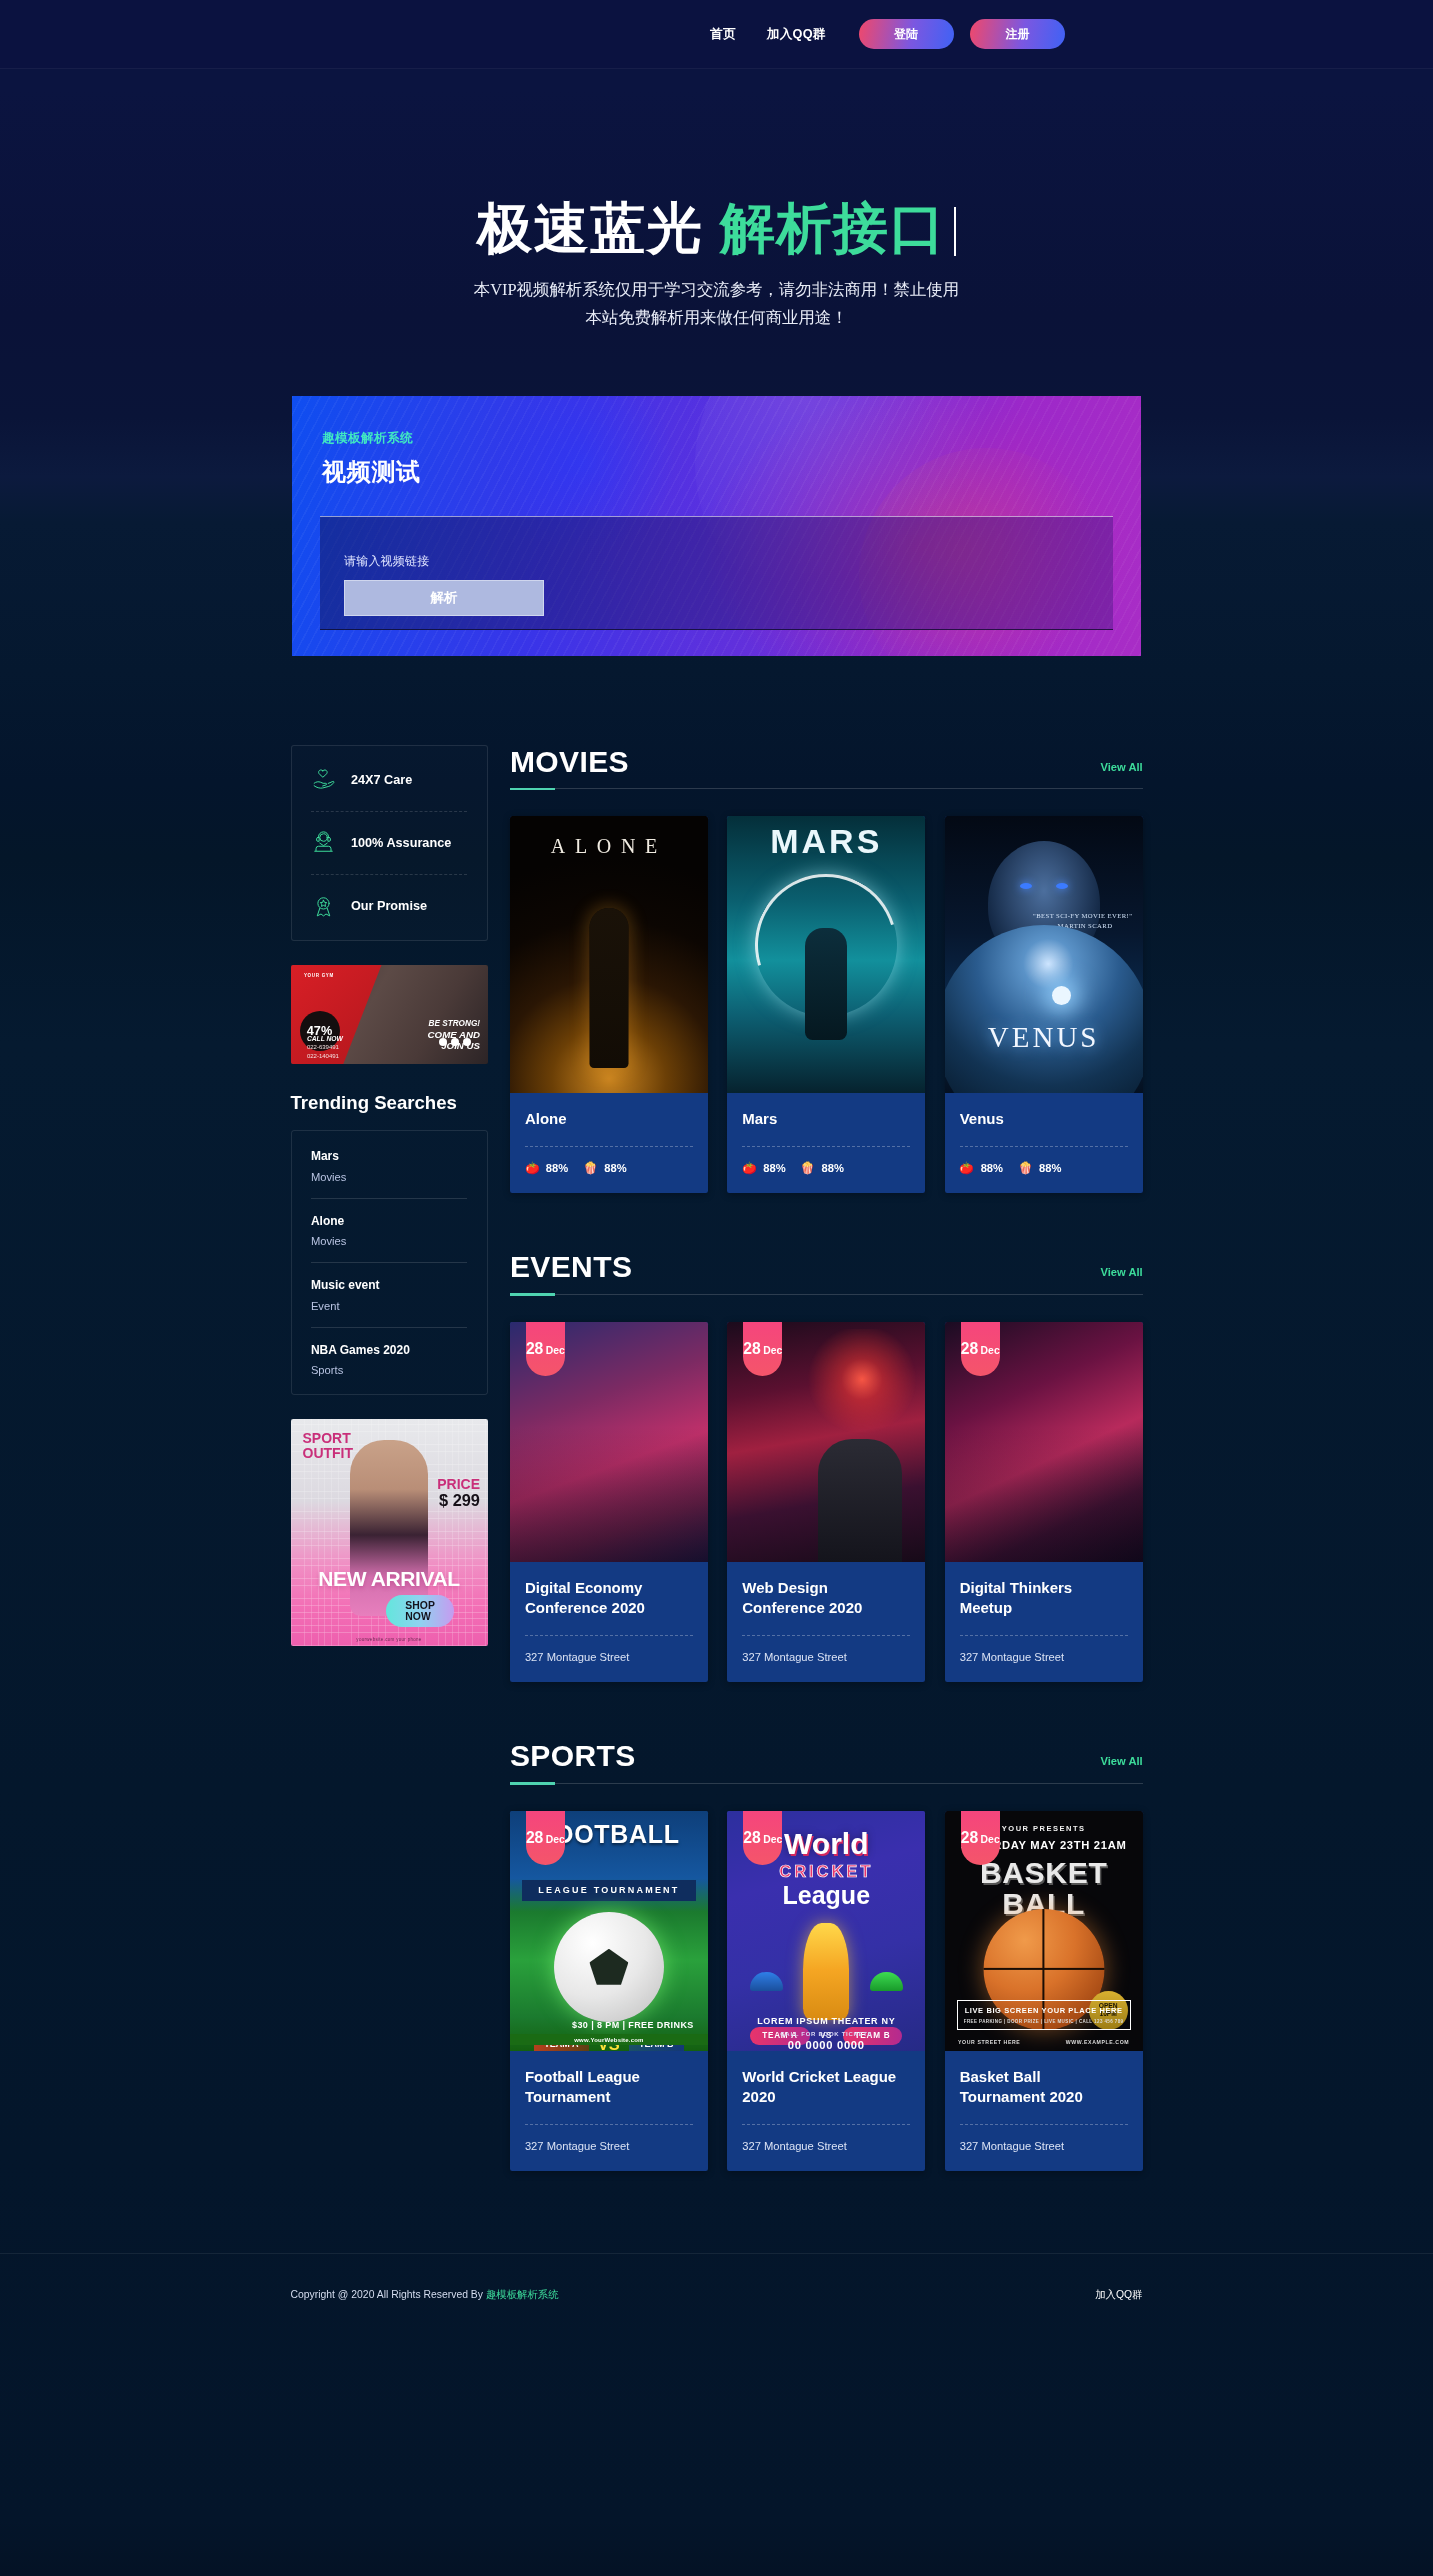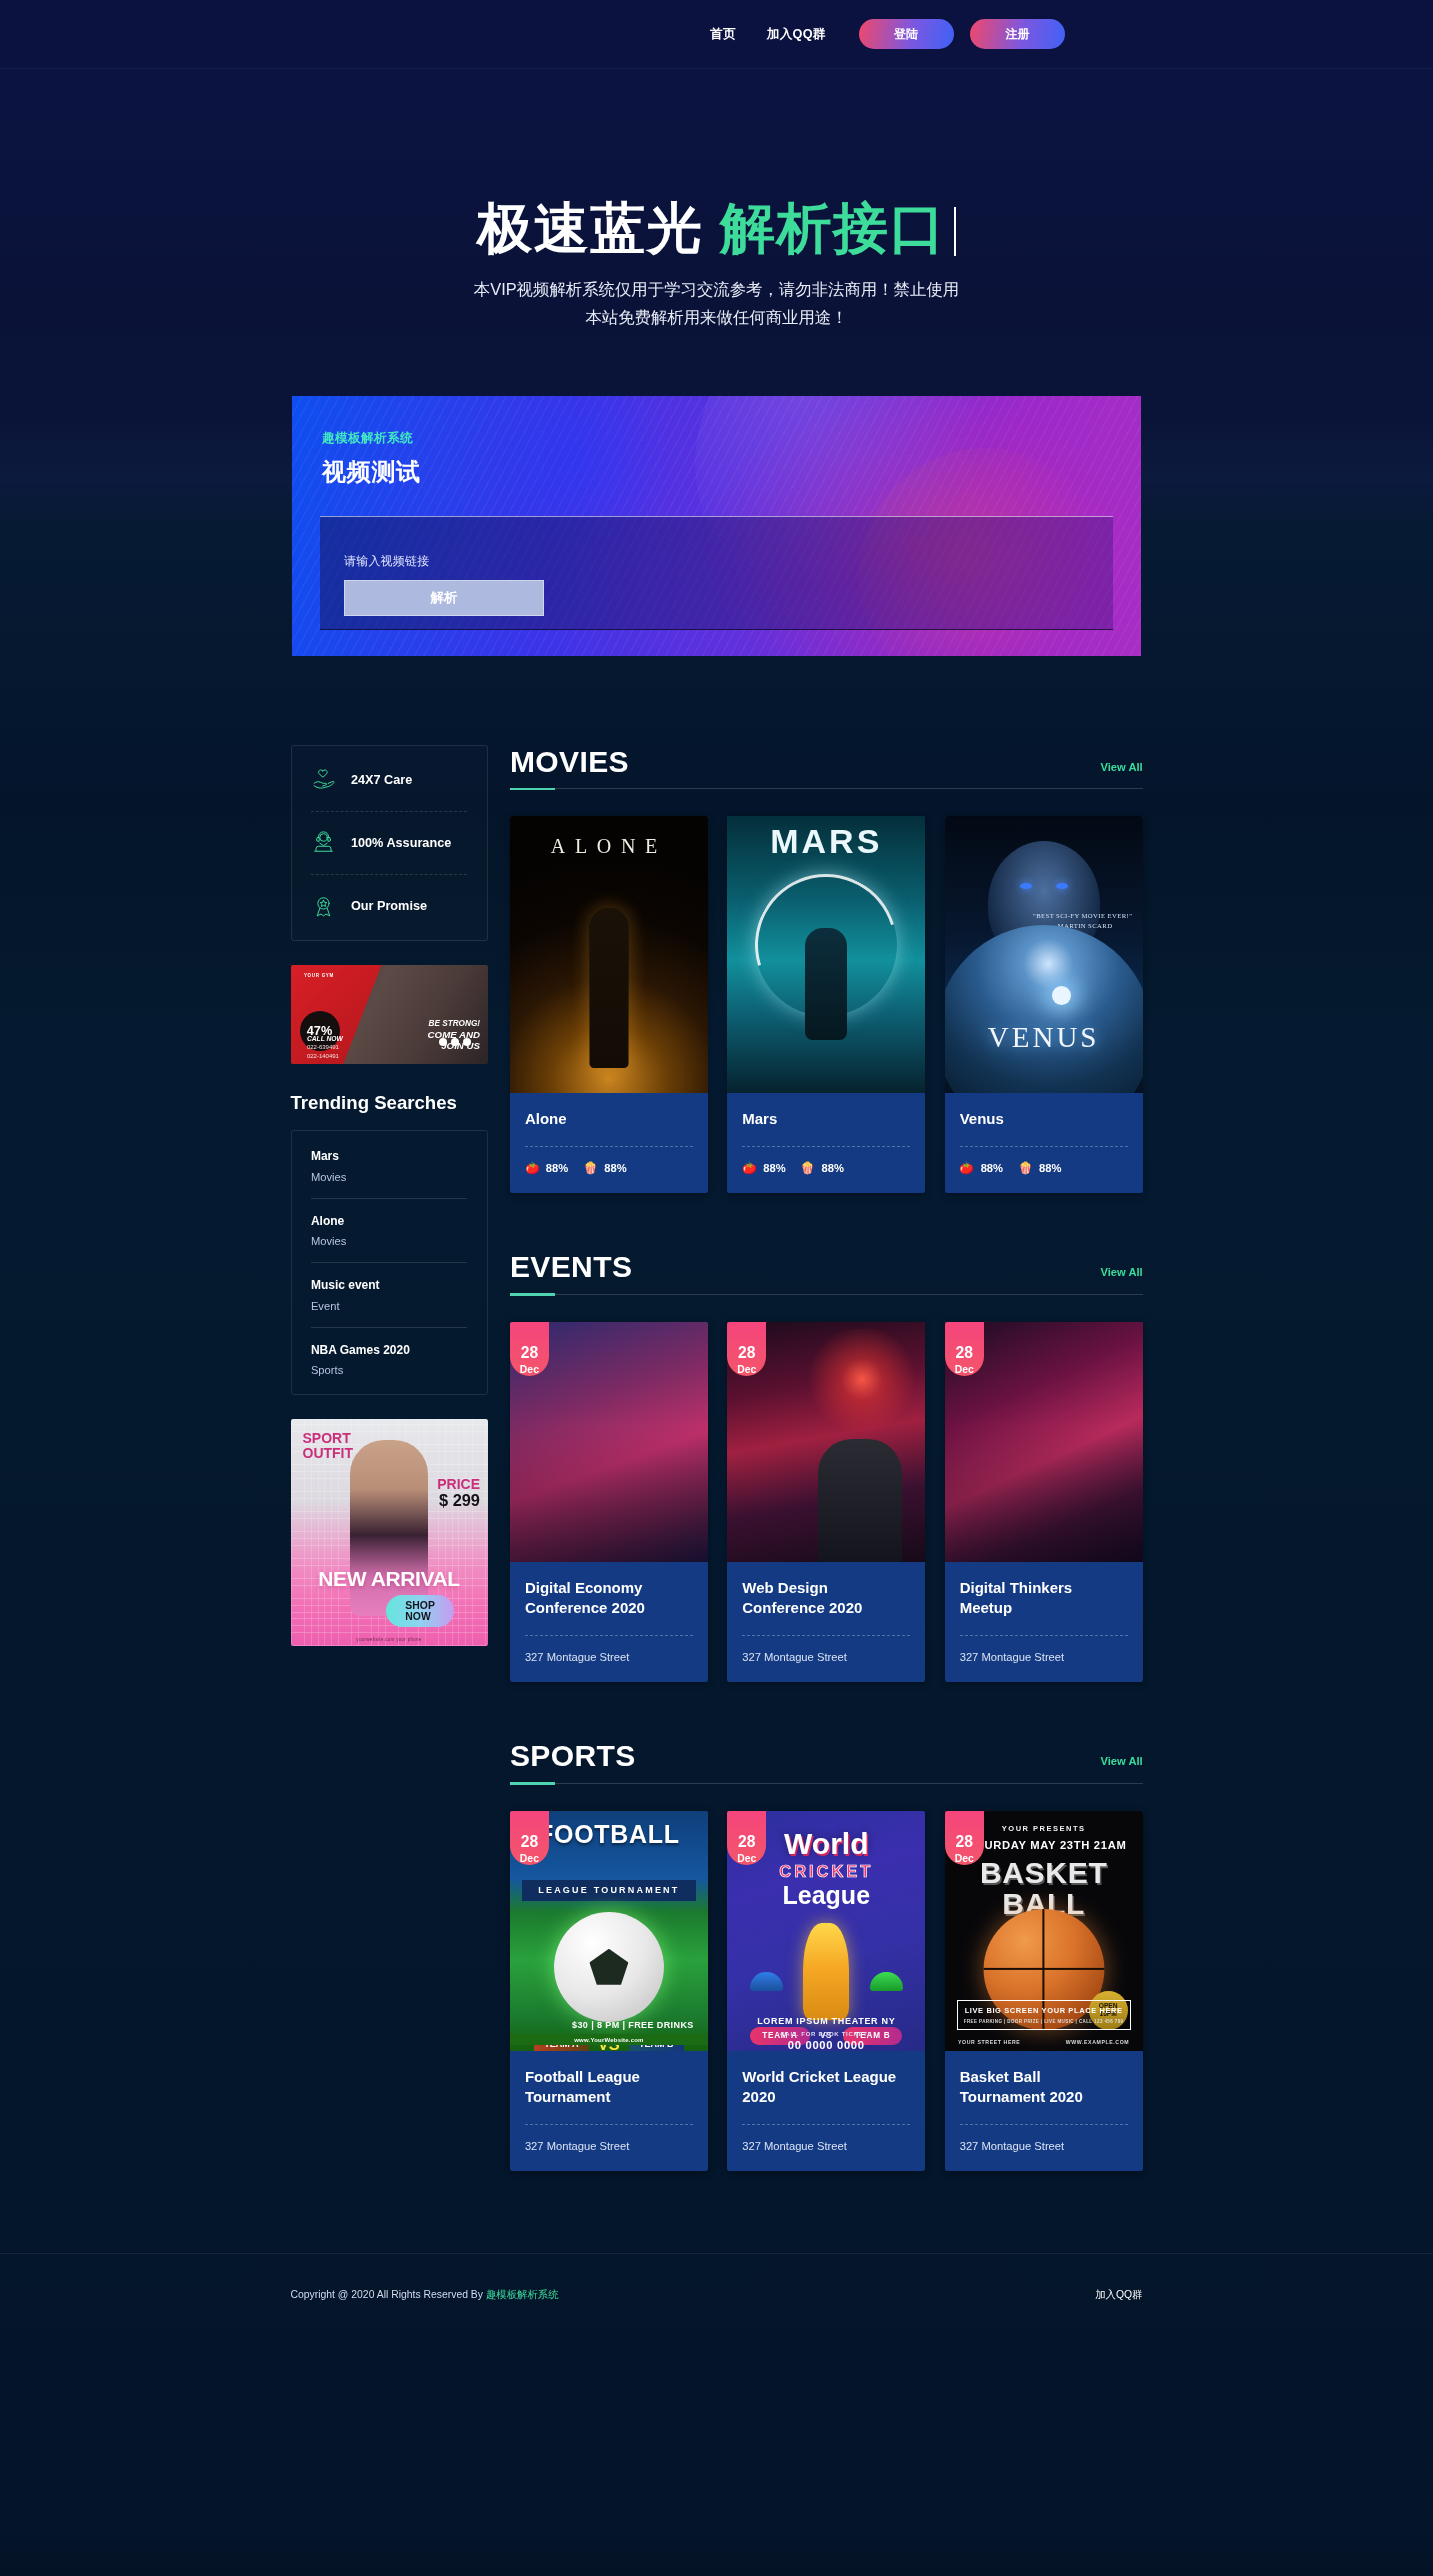--- a/index.html
+++ b/index.html
@@ -46,7 +46,7 @@
     vertical-align:-9px; margin-left:7.5px;
   }
   .hero p {
-    margin-top:18px; font-size:16.4px; color:#e8ecf7; line-height:1.7; font-weight:400;
+    margin-top:18px; font-size:16.4px; color:#e8ecf7; line-height:1.7; font-weight:400;font-family:Liberation Serif, serif;
   }
 
   

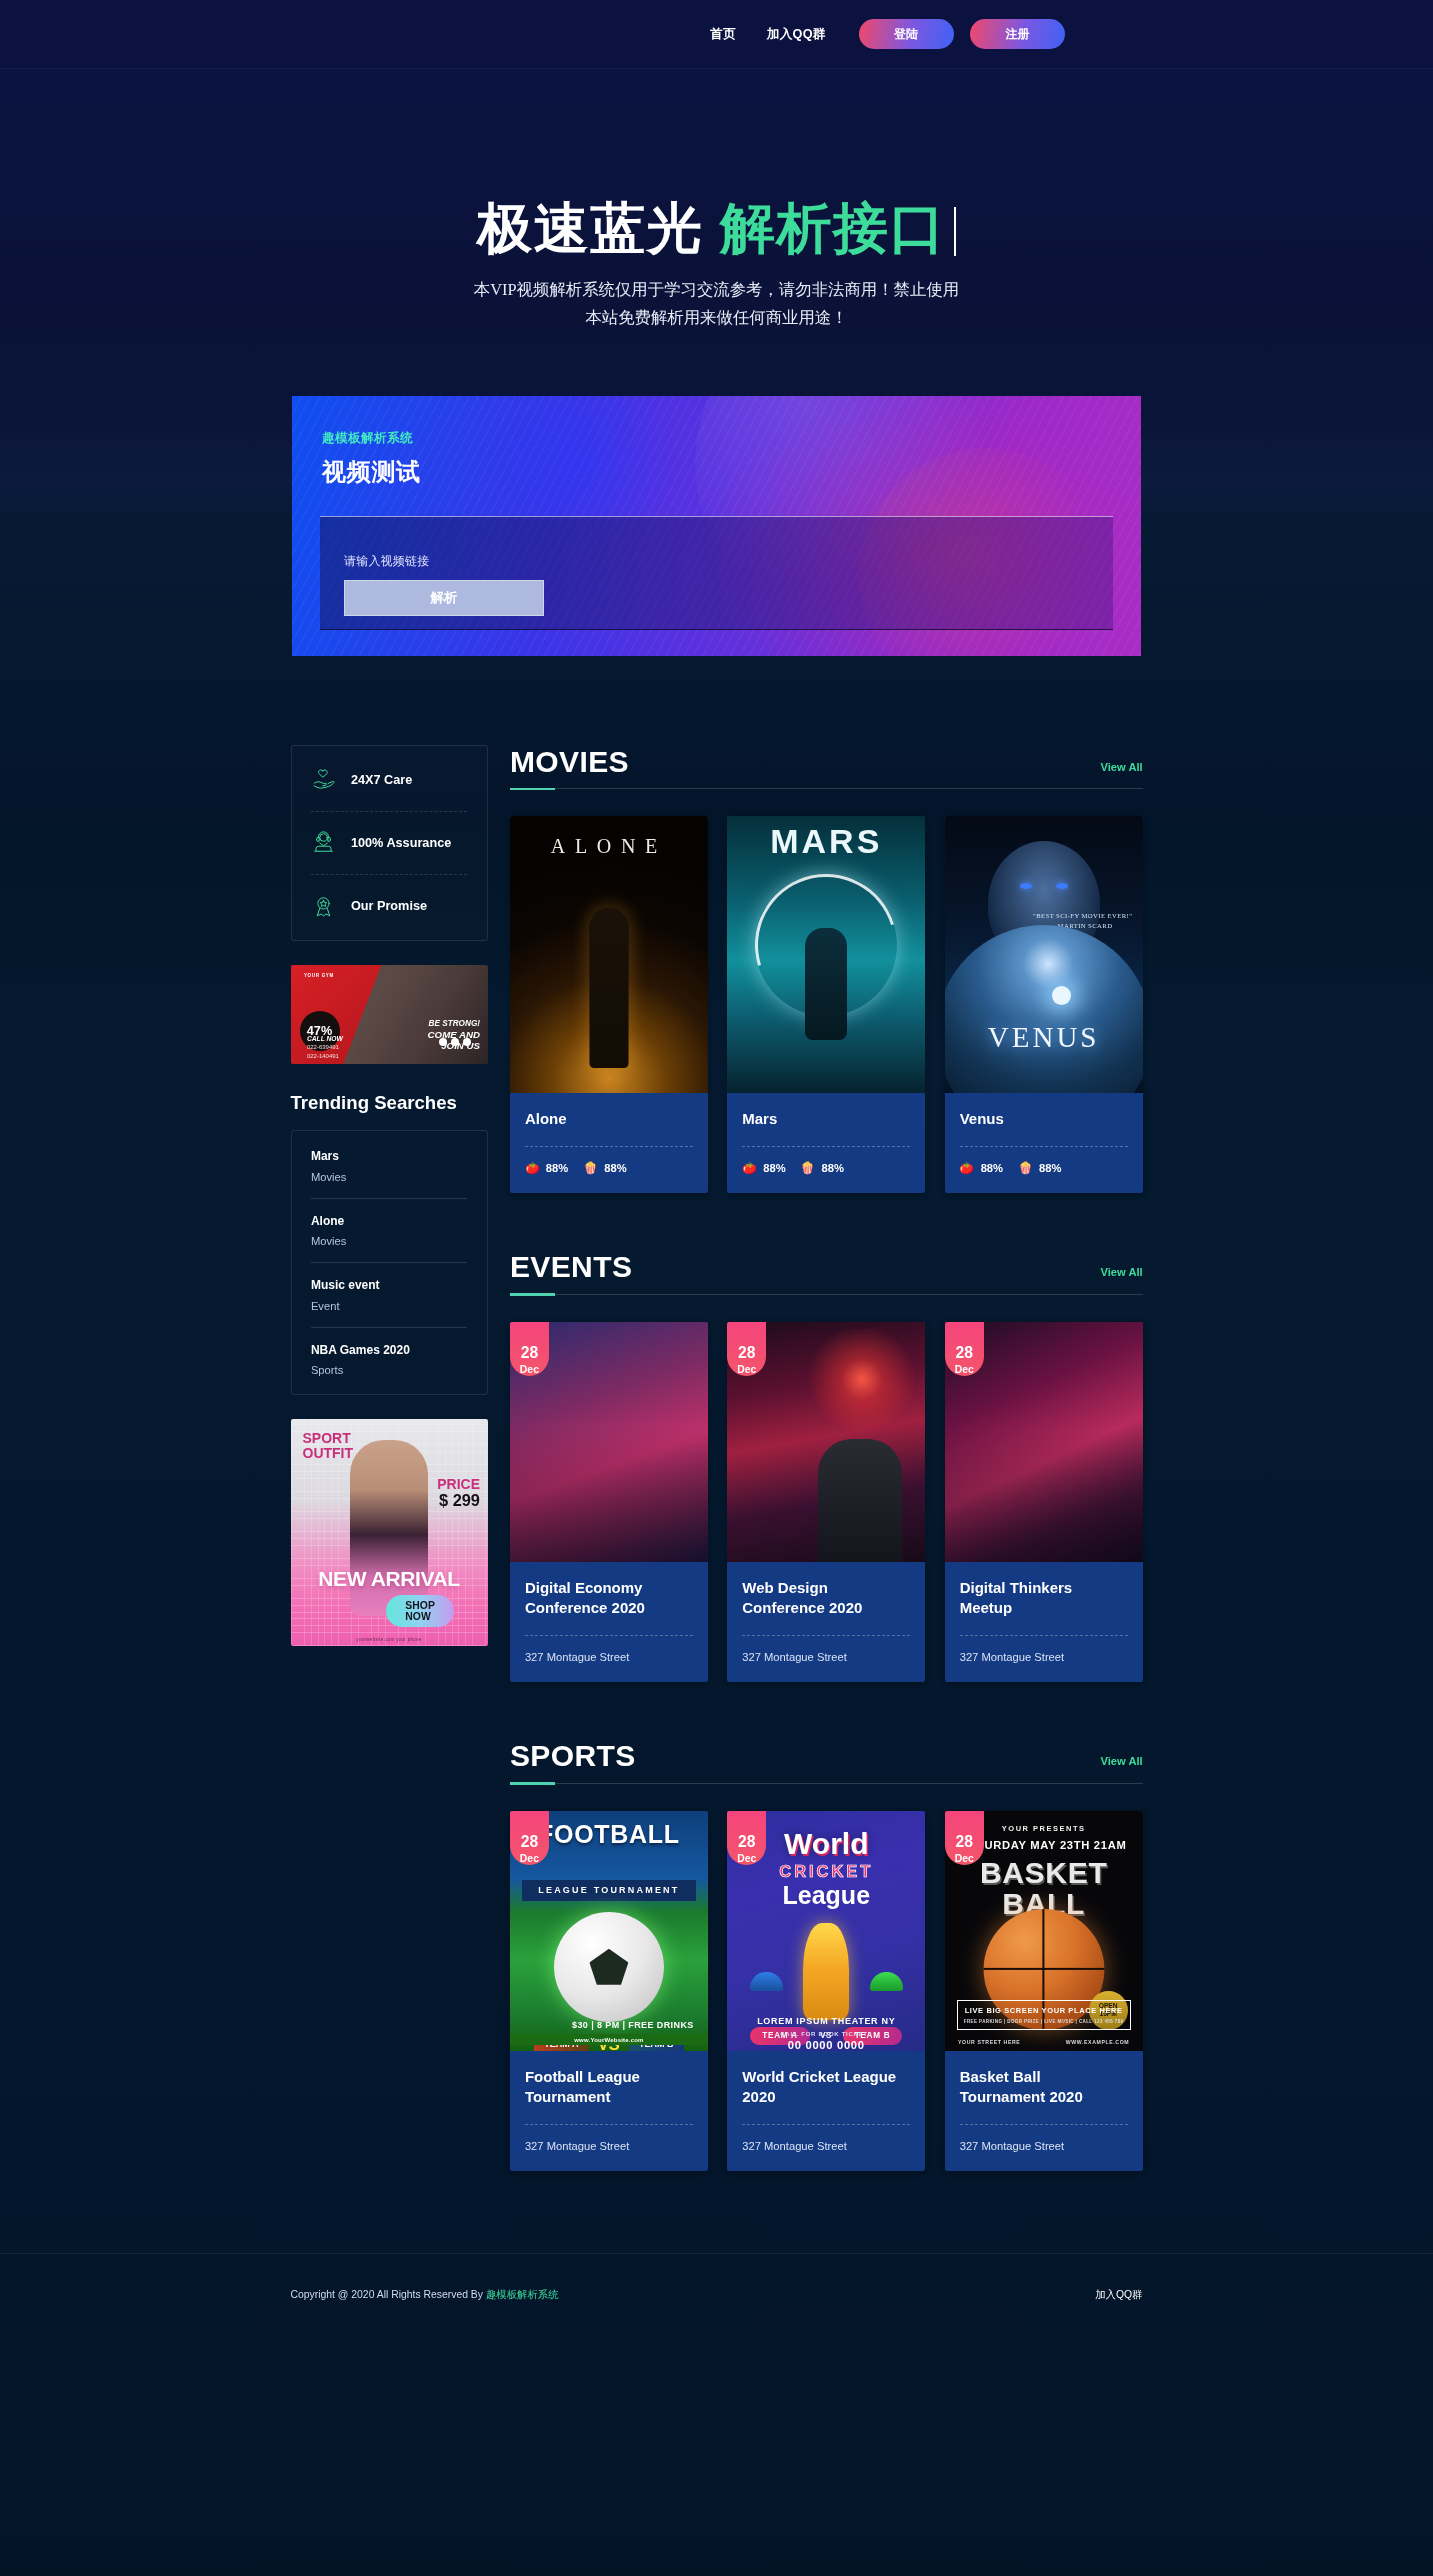--- a/index.html
+++ b/index.html
@@ -160,11 +160,11 @@
   
   .poster-ev { height:240px; }
   .date-badge {
-    position:absolute; left:0; top:0; z-index:5;
+    position:absolute; left:16px; top:0; z-index:5;
     width:39px; height:54px;
     background:linear-gradient(180deg,#f5457d 0%, #f4556a 100%);
     border-radius:0 0 19.4px 19.4px;
-    display:flex; flex-direction:column; align-items:center; justify-content:flex-end;
+    display:flex; flex-direction:row; align-items:center; justify-content:space-between;
     line-height:1;
   }
   .date-badge .d { font-size:15.7px; font-weight:700; }

